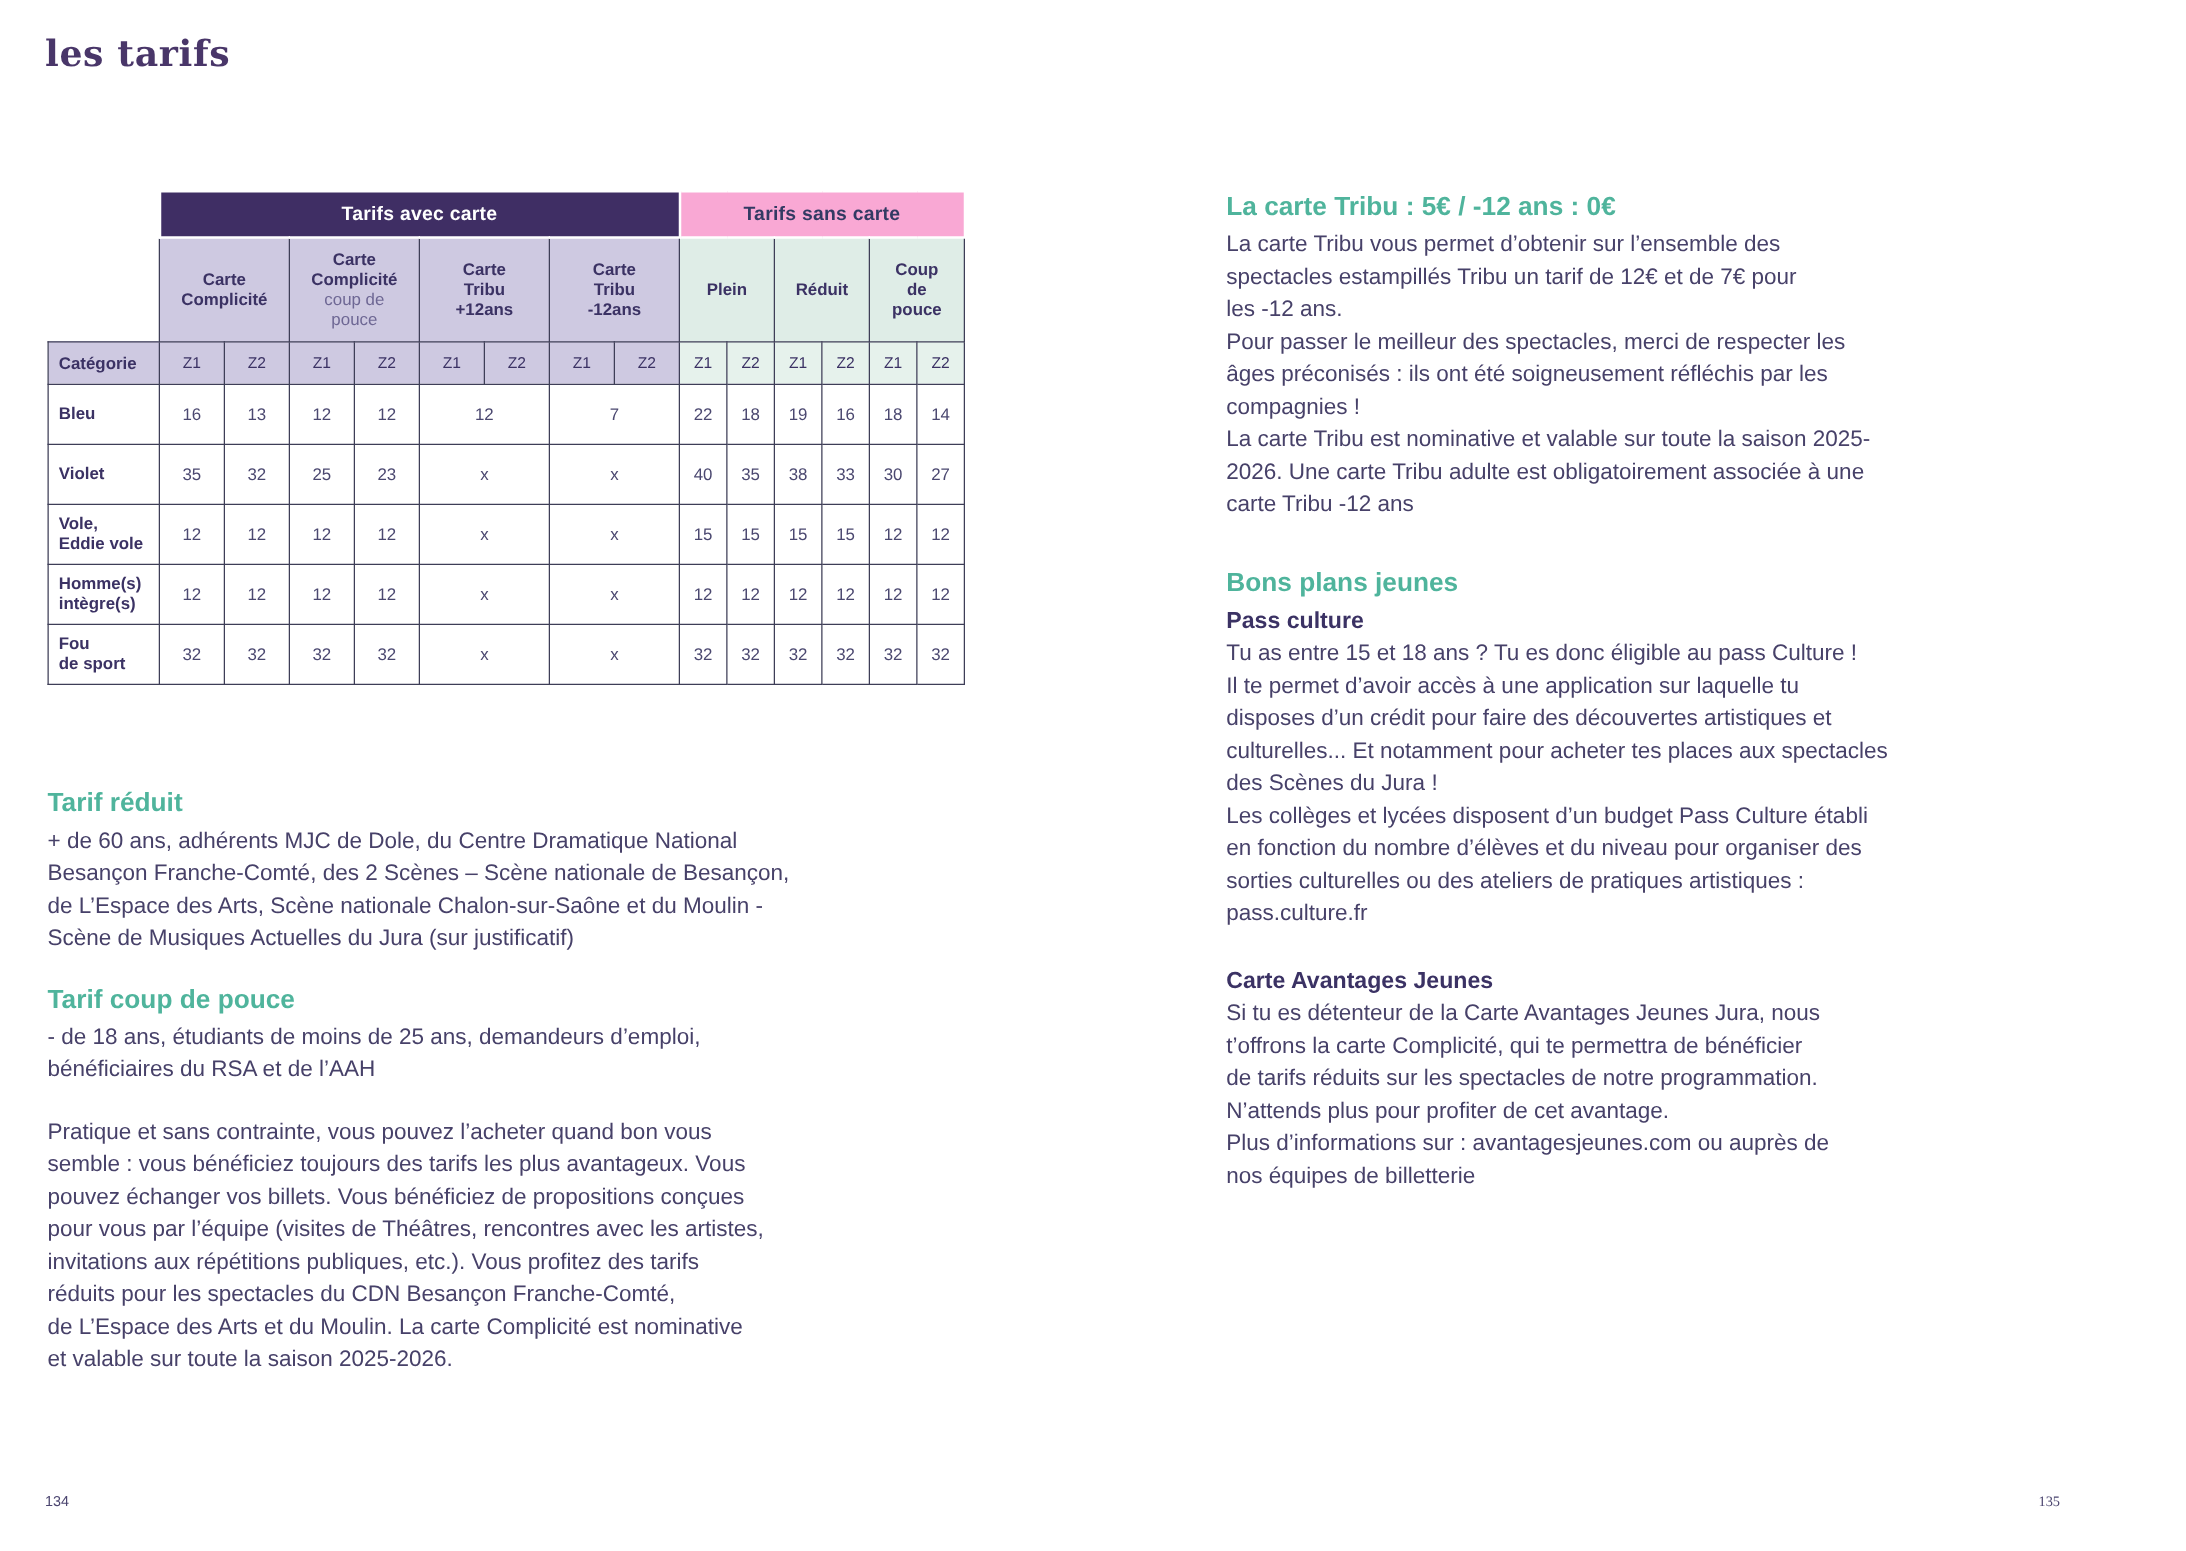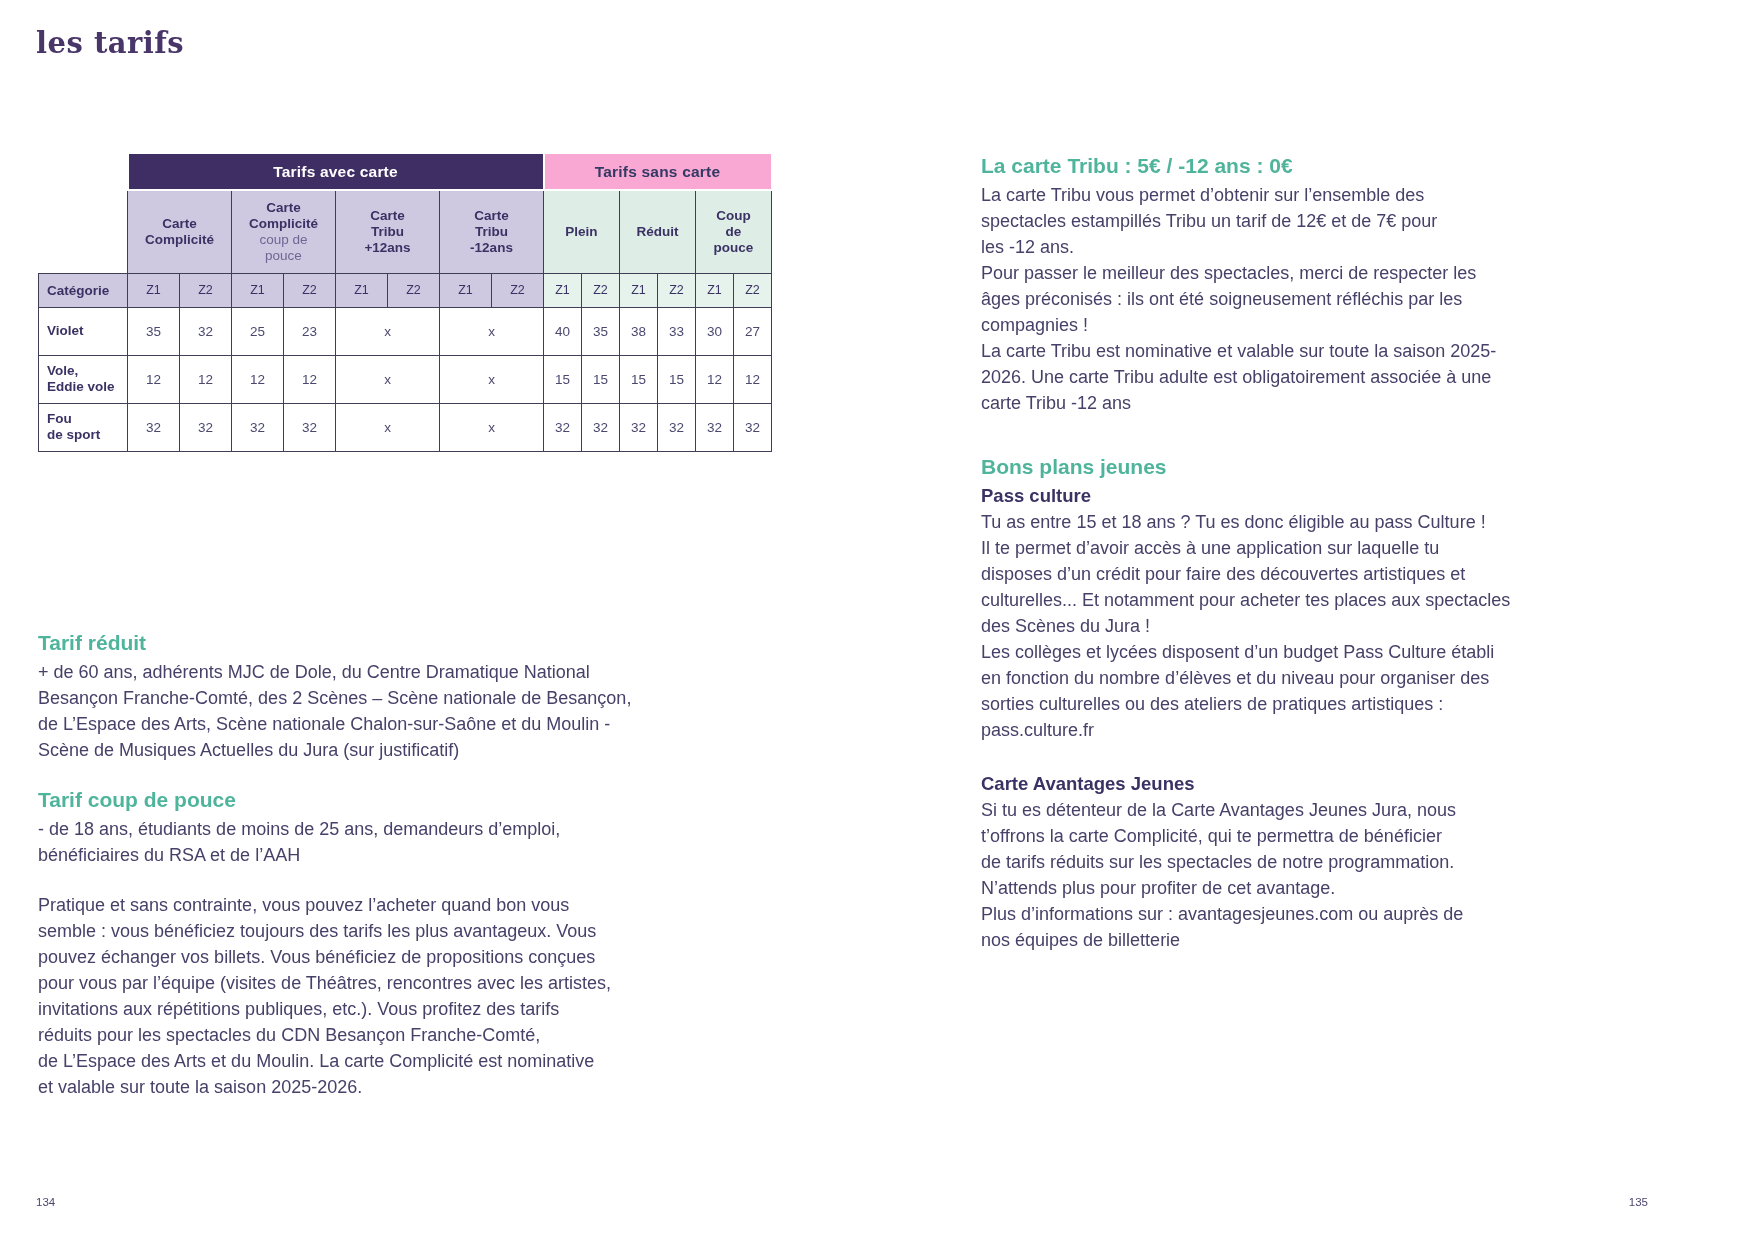--- a/index.html
+++ b/index.html
@@ -124,6 +124,21 @@
           <td class="z teal">Z2</td>
         </tr>
         <tr class="r-data">
+          <th class="rowlabel">Bleu</th>
+          <td class="val">16</td>
+          <td class="val">13</td>
+          <td class="val">12</td>
+          <td class="val">12</td>
+          <td class="val" colspan="2">12</td>
+          <td class="val" colspan="2">7</td>
+          <td class="val">22</td>
+          <td class="val">18</td>
+          <td class="val">19</td>
+          <td class="val">16</td>
+          <td class="val">18</td>
+          <td class="val">14</td>
+        </tr>
+        <tr class="r-data">
           <th class="rowlabel">Violet</th>
           <td class="val">35</td>
           <td class="val">32</td>

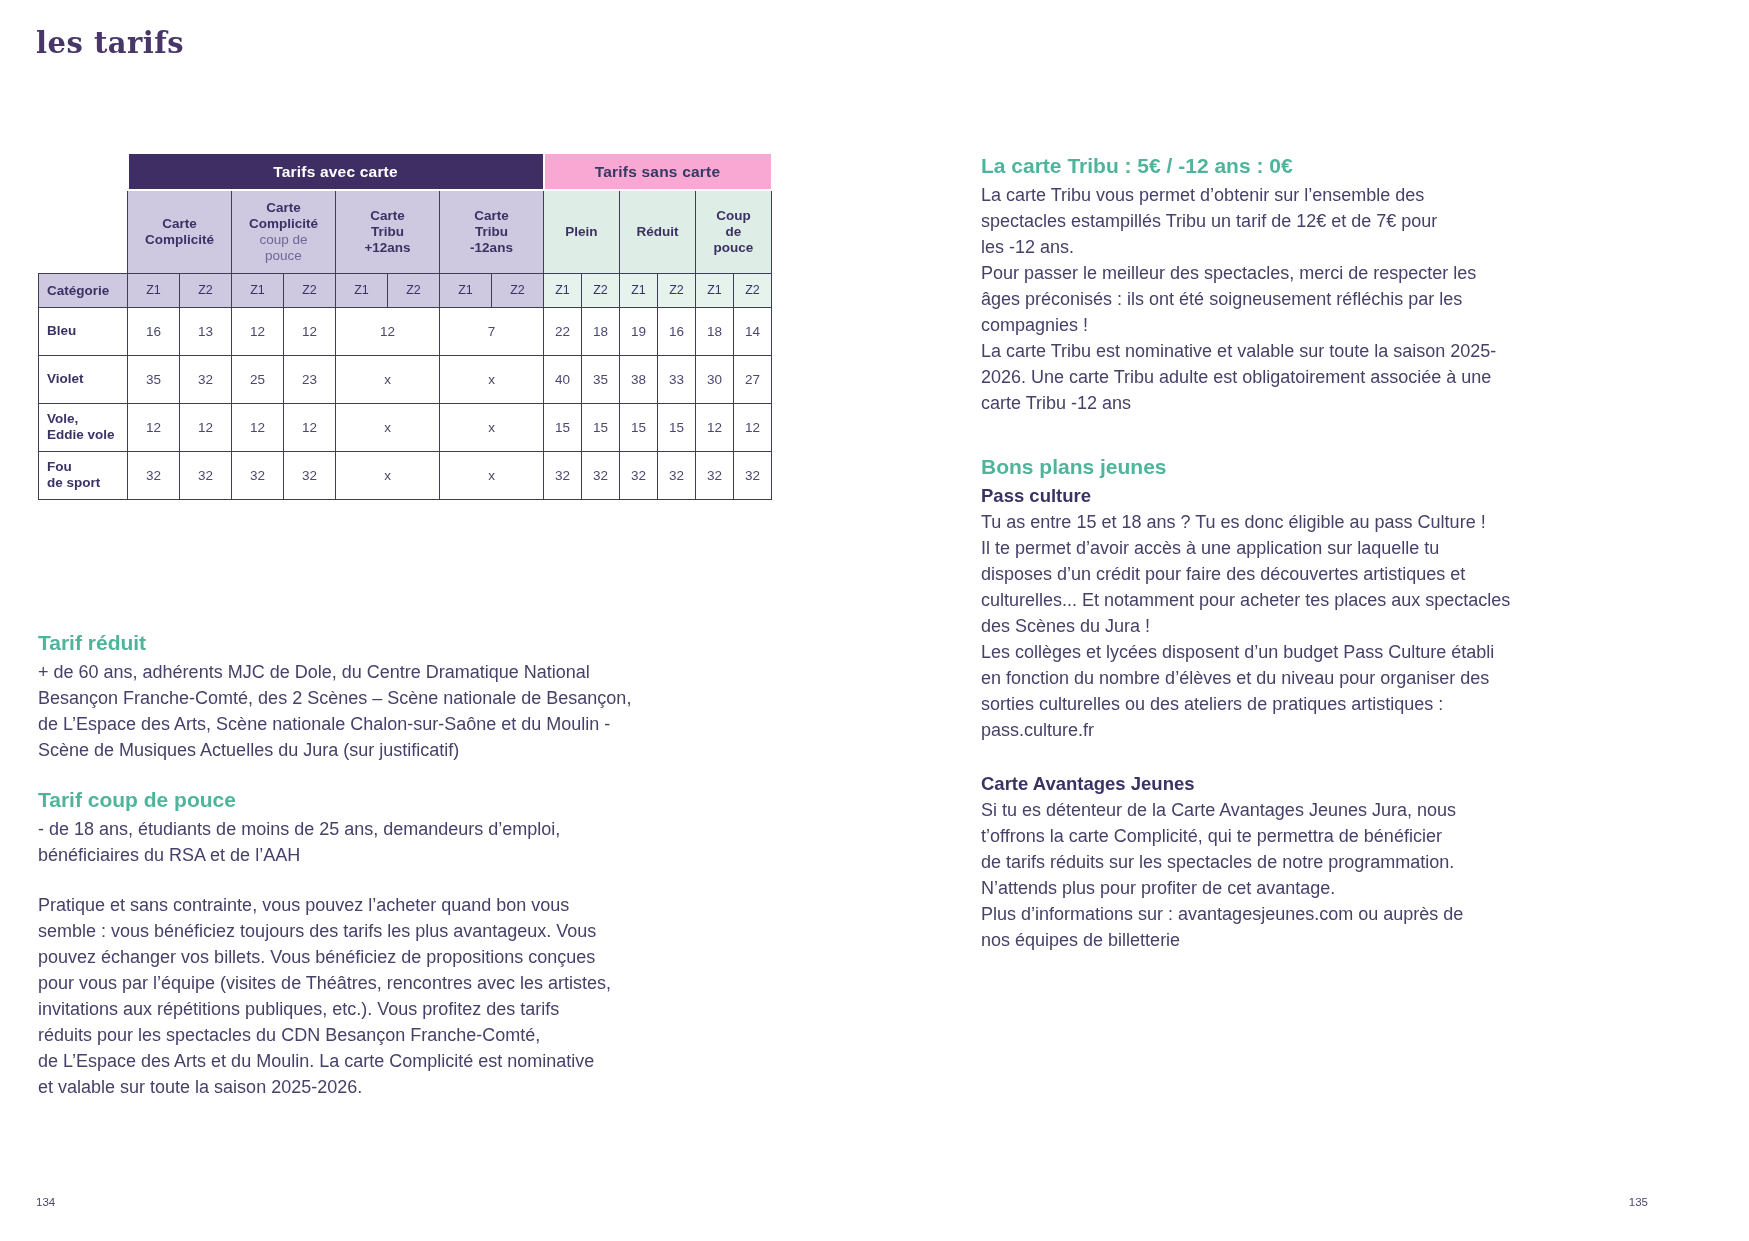--- a/index.html
+++ b/index.html
@@ -170,6 +170,22 @@
           <td class="val">12</td>
         </tr>
         <tr class="r-data">
+          <th class="rowlabel">Homme(s)
+intègre(s)</th>
+          <td class="val">12</td>
+          <td class="val">12</td>
+          <td class="val">12</td>
+          <td class="val">12</td>
+          <td class="val" colspan="2">x</td>
+          <td class="val" colspan="2">x</td>
+          <td class="val">12</td>
+          <td class="val">12</td>
+          <td class="val">12</td>
+          <td class="val">12</td>
+          <td class="val">12</td>
+          <td class="val">12</td>
+        </tr>
+        <tr class="r-data">
           <th class="rowlabel">Fou
 de sport</th>
           <td class="val">32</td>

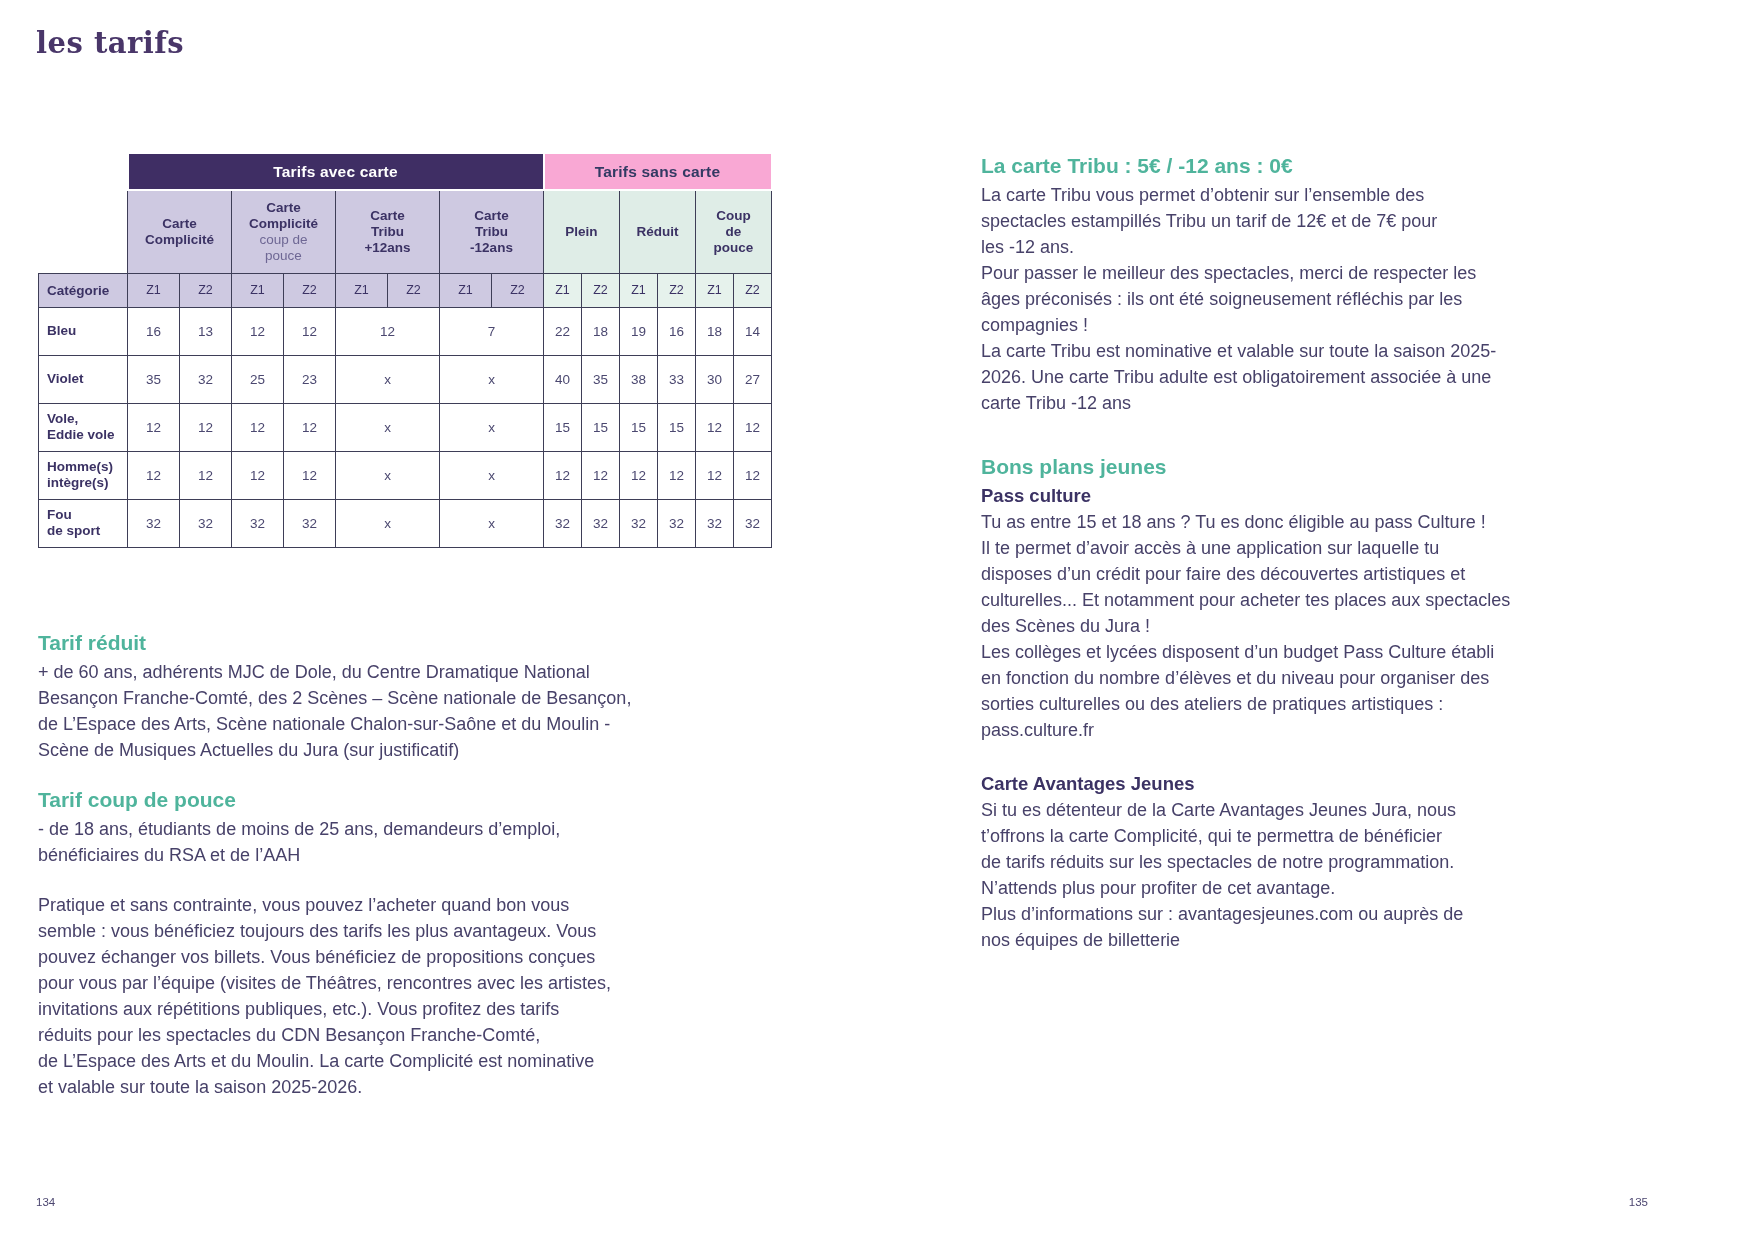--- a/index.html
+++ b/index.html
@@ -54,7 +54,7 @@
 
   .pn { position:absolute; top:1196px; font-size:11.5px; color:#4c4670; }
   .pn-left  { left:36px; }
-  .pn-right { right:30px; }
+  .pn-right { right:30px;font-family:Liberation Serif, serif; }
 </style>
 </head>
 <body>

